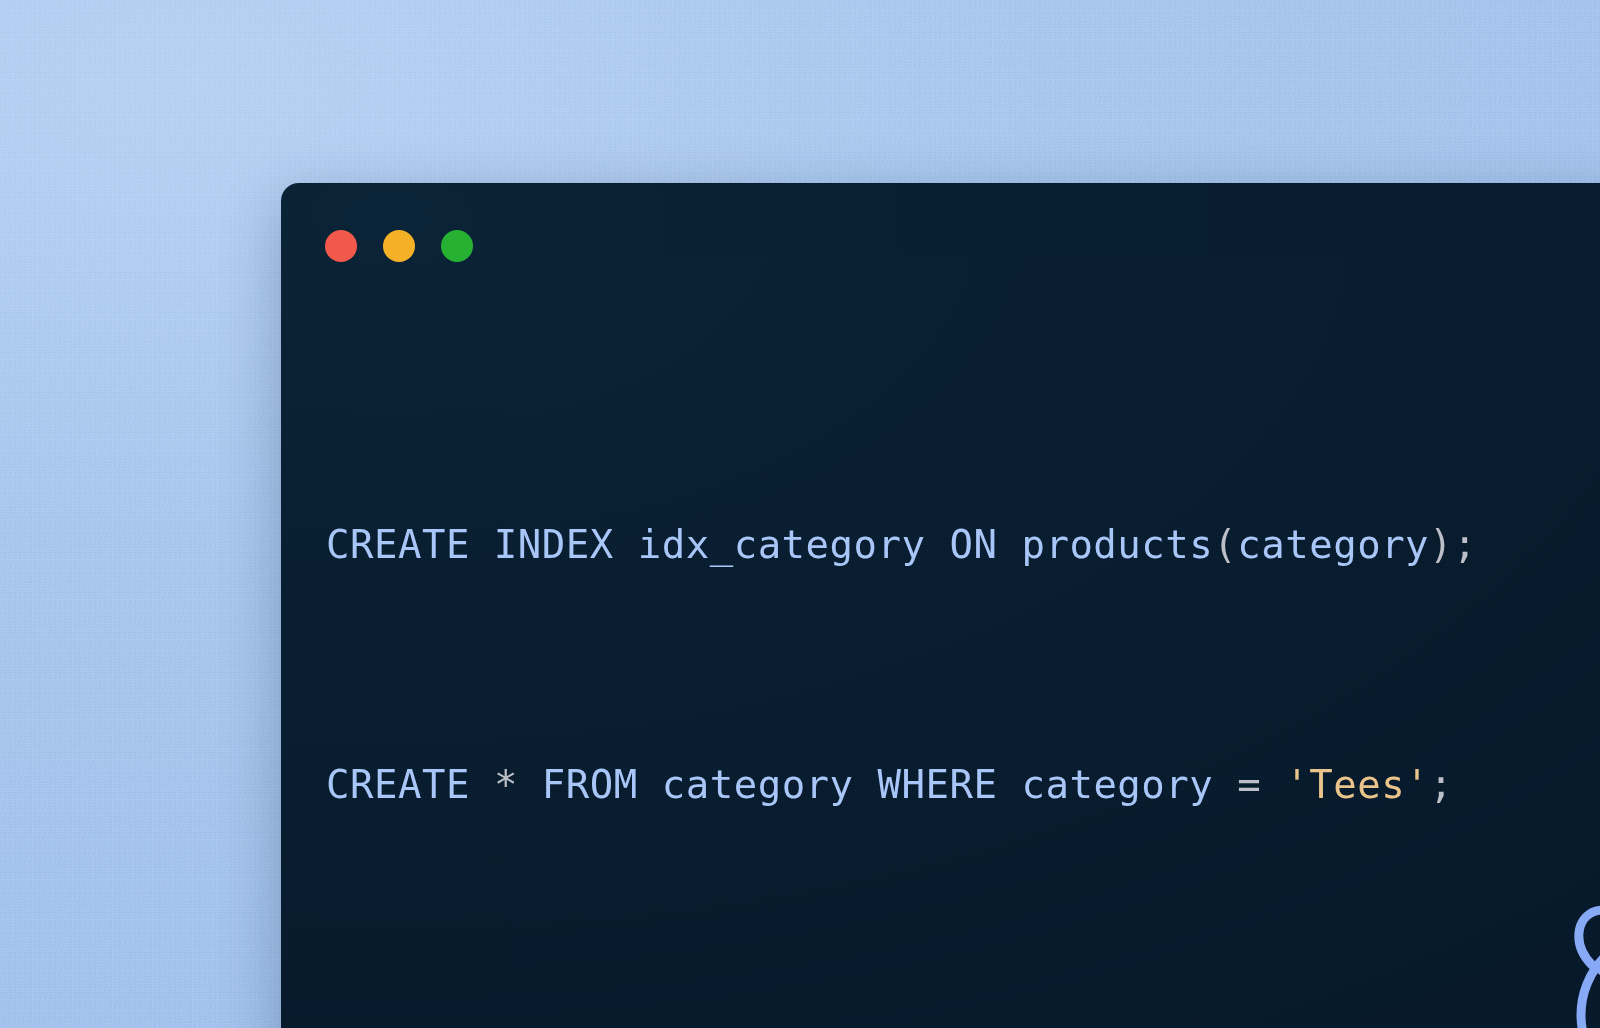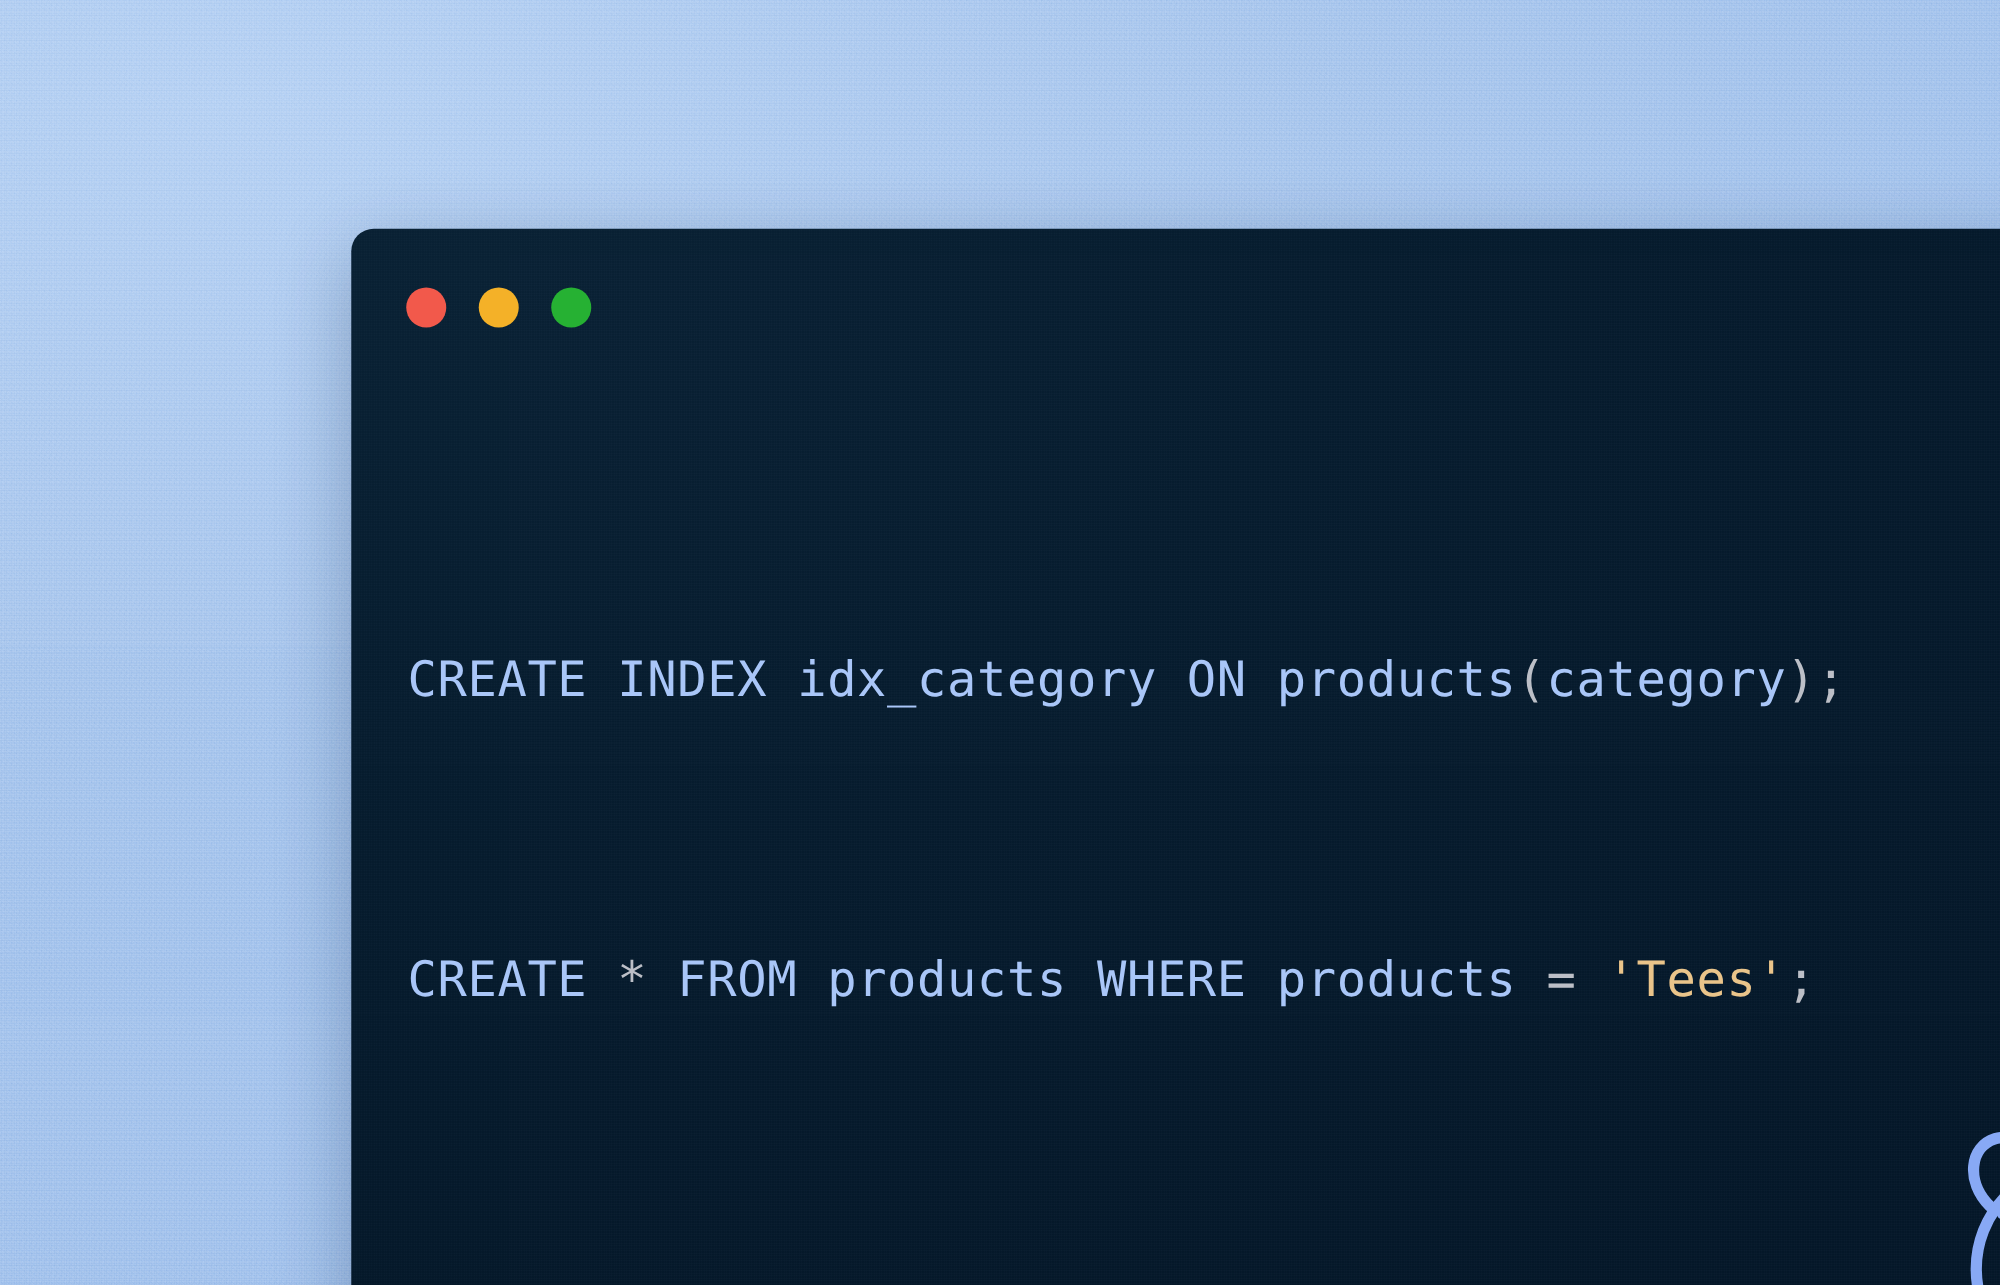--- a/index.html
+++ b/index.html
@@ -143,7 +143,7 @@
 
     <span class="code-line"><span class="tok-plain">CREATE INDEX idx_category ON products</span><span class="tok-punct">(</span><span class="tok-plain">category</span><span class="tok-punct">);</span></span>
 
-    <span class="code-line"><span class="tok-plain">CREATE </span><span class="tok-punct">*</span><span class="tok-plain"> FROM products WHERE products </span><span class="tok-punct">=</span><span class="tok-plain"> </span><span class="tok-string">'Tees'</span><span class="tok-punct">;</span></span>
+    <span class="code-line"><span class="tok-plain">CREATE </span><span class="tok-punct">*</span><span class="tok-plain"> FROM category WHERE category </span><span class="tok-punct">=</span><span class="tok-plain"> </span><span class="tok-string">'Tees'</span><span class="tok-punct">;</span></span>
 
   </div>
 

